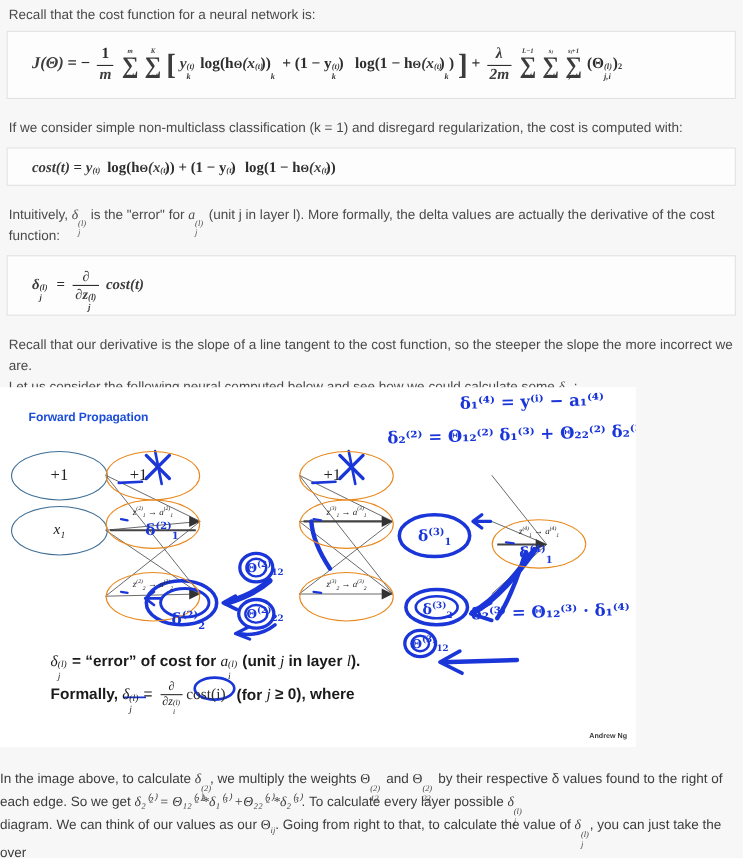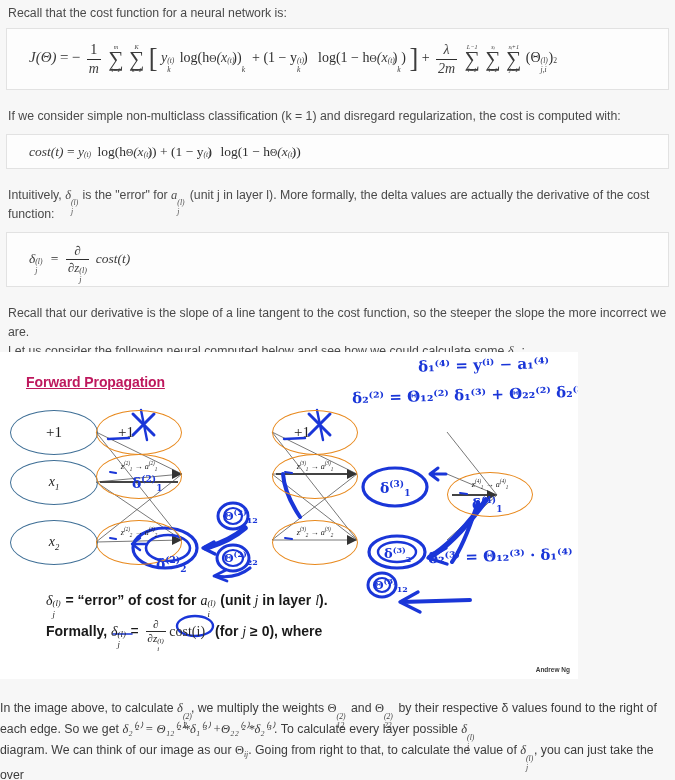--- a/index.html
+++ b/index.html
@@ -27,7 +27,7 @@
     display:flex;
     align-items:center;
   }
-  .mathbox .inner{padding-left:22px;}
+  .mathbox .inner{padding-left:22px;font-weight:bold;}
   .mr{font-family:"Liberation Serif", serif;font-style:normal;color:#2d2d2d;}
   .mi{font-family:"Liberation Serif", serif;font-style:italic;}
   sup.s,sub.s{font-size:62%;font-style:italic;font-family:"Liberation Serif",serif;}

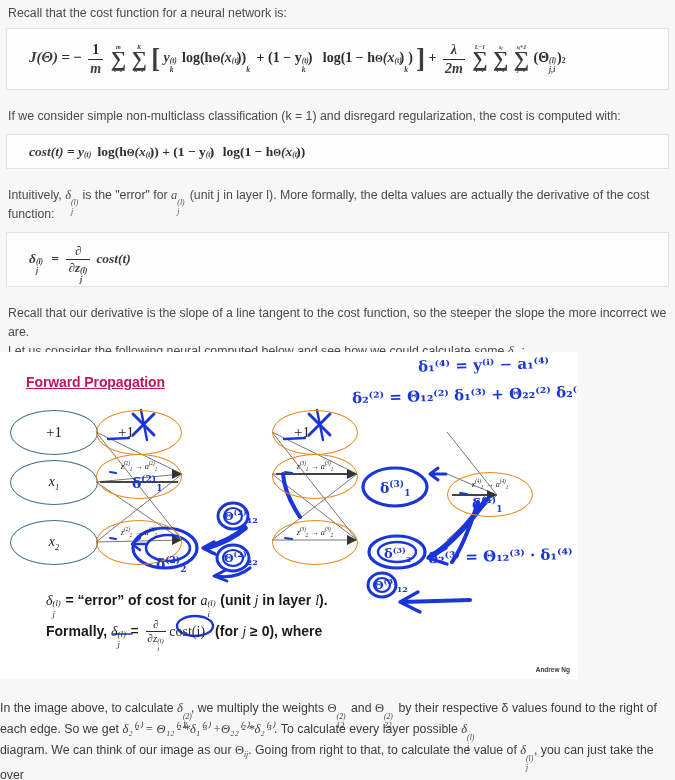--- a/index.html
+++ b/index.html
@@ -52,9 +52,8 @@
   .fig-title{
     position:absolute;
     font-family:"Liberation Sans",sans-serif;
-    font-weight:bold;font-size:14px;color:#be185d;
+    font-weight:bold;font-size:11px;color:#1d4ed8;
     letter-spacing:-0.1px;
-    text-decoration:underline;
   }
   .node{
     position:absolute;

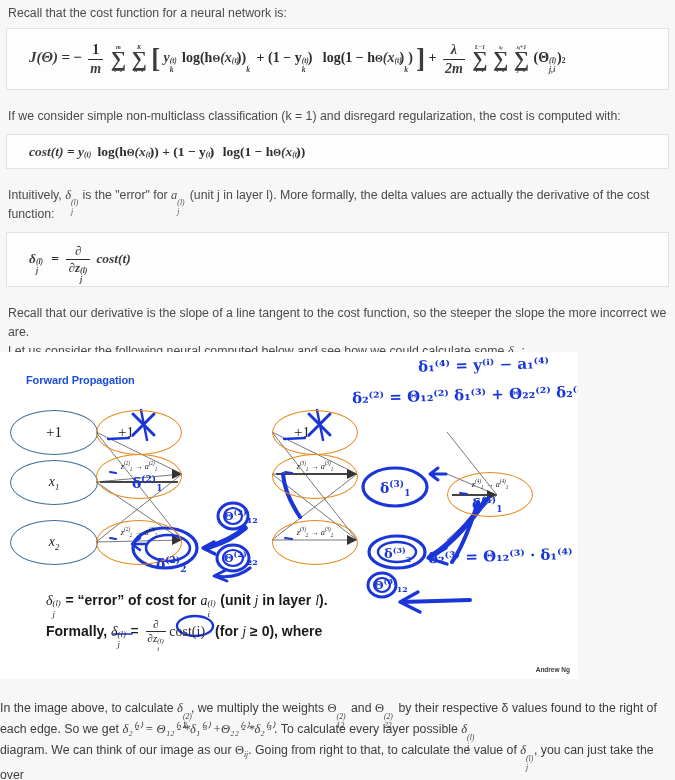--- a/index.html
+++ b/index.html
@@ -297,9 +297,6 @@
     <div class="node blue" style="left:10px;top:108px;width:88px;height:45px;">
       <span class="lbl"><span>x</span><sub class="s">1</sub></span>
     </div>
-    <div class="node blue" style="left:10px;top:168px;width:88px;height:45px;">
-      <span class="lbl"><span>x</span><sub class="s">2</sub></span>
-    </div>
 
     <div class="node orange" style="left:96px;top:58px;width:86px;height:45px;">
       <span class="lbl big" style="margin-right:26px;">+1</span>

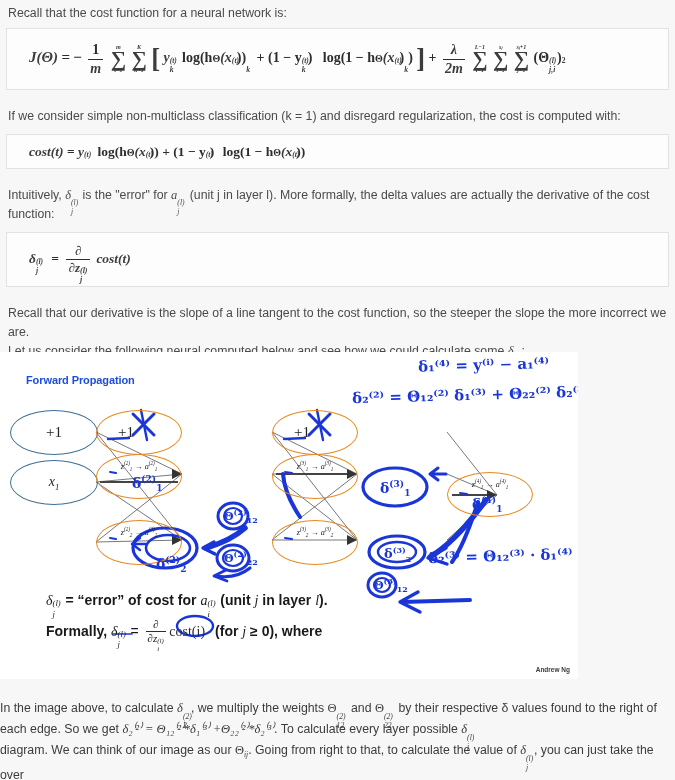--- a/index.html
+++ b/index.html
@@ -372,7 +372,7 @@
       <span>each edge. So we get </span><span class="inl">δ₂⁽²⁾ = Θ₁₂⁽²⁾*δ₁⁽³⁾ +Θ₂₂⁽²⁾*δ₂⁽³⁾</span><span>. To calculate every layer possible </span><span class="inl">δ</span><span class="supsub" style="margin-right:8px;"><i class="up">(l)</i><i class="dn">j</i></span>
     </div>
     <div>
-      <span>diagram. We can think of our image as our </span><span class="inl" style="font-style:normal;">Θ</span><sub class="s">ij</sub><span>. Going from right to that, to calculate the value of </span><span class="inl">δ</span><span class="supsub" style="margin-right:8px;"><i class="up">(l)</i><i class="dn">j</i></span><span>, you can just take the over</span>
+      <span>diagram. We can think of our values as our </span><span class="inl" style="font-style:normal;">Θ</span><sub class="s">ij</sub><span>. Going from right to that, to calculate the value of </span><span class="inl">δ</span><span class="supsub" style="margin-right:8px;"><i class="up">(l)</i><i class="dn">j</i></span><span>, you can just take the over</span>
     </div>
 
   </div>

